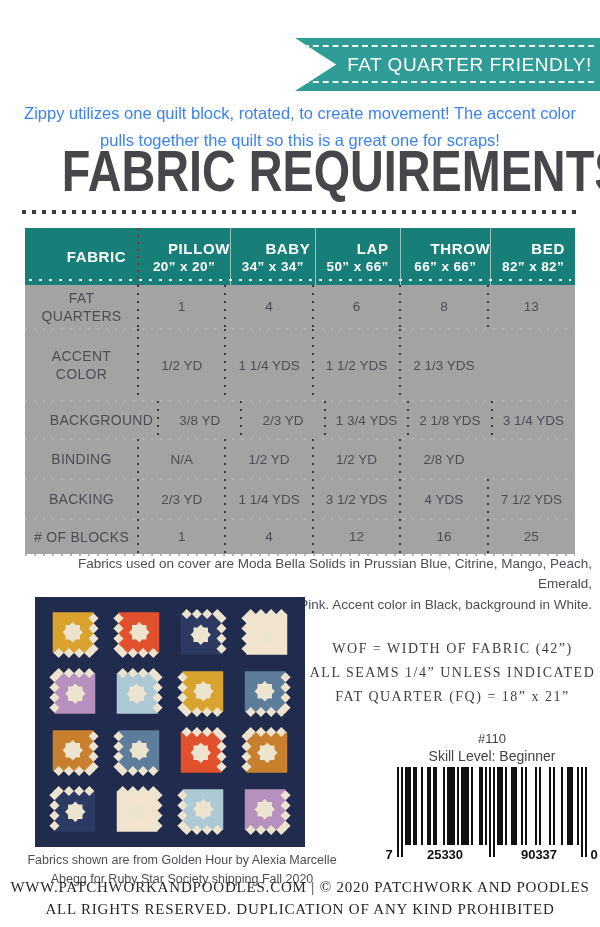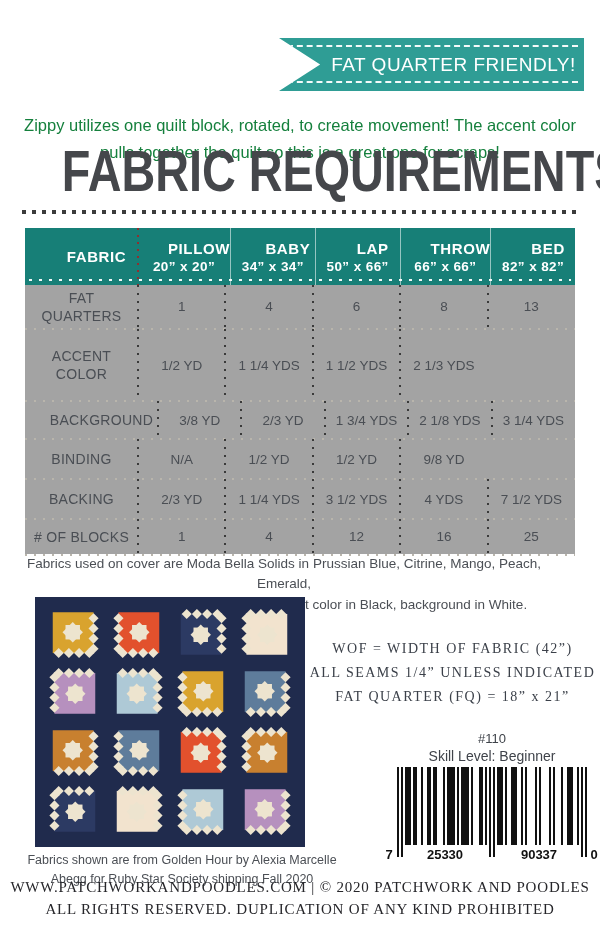--- a/index.html
+++ b/index.html
@@ -12,7 +12,7 @@
 
   
   .banner {
-    position:absolute; top:38px; left:279px; width:305px; height:53px;
+    position:absolute; top:38px; left:295px; width:305px; height:53px;
     background:#2f9d95;
     clip-path:polygon(0 0,100% 0,100% 100%,0 100%,13.5% 50%);
     text-decoration:underline;

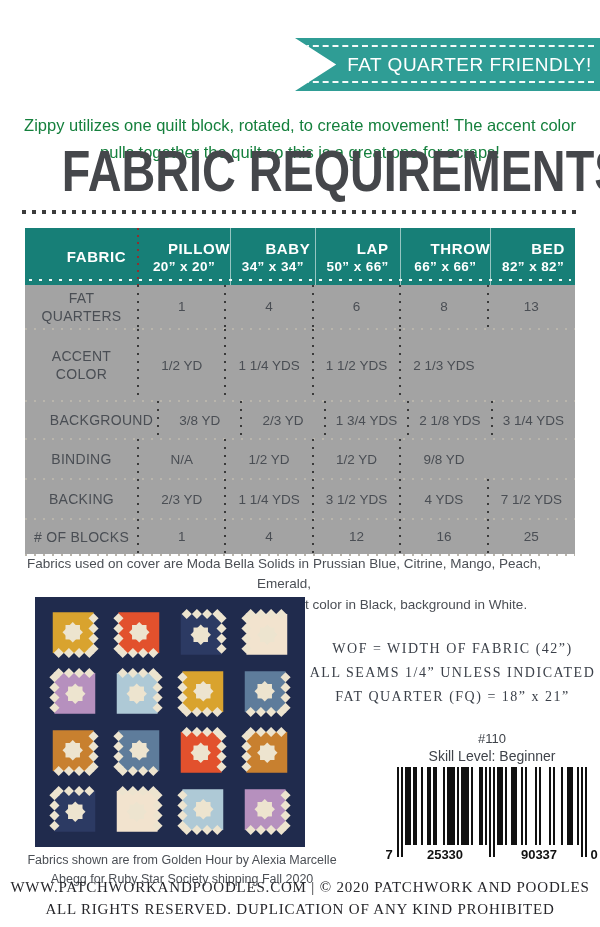--- a/index.html
+++ b/index.html
@@ -27,8 +27,8 @@
   }
 
   
-  .intro { position:absolute; top:112px; left:0; width:100%; text-align:center;
-           font-size:16.5px; line-height:1.62; color:#15803d; }
+  .intro { position:absolute; top:100px; left:0; width:100%; text-align:center;
+           font-size:16.5px; line-height:1.62; color:#3b82f6; }
   .title-wrap { position:absolute; top:143px; left:0; width:100%; text-align:center; }
   .title {
     display:inline-block; font-weight:bold; font-size:57px; line-height:56px;

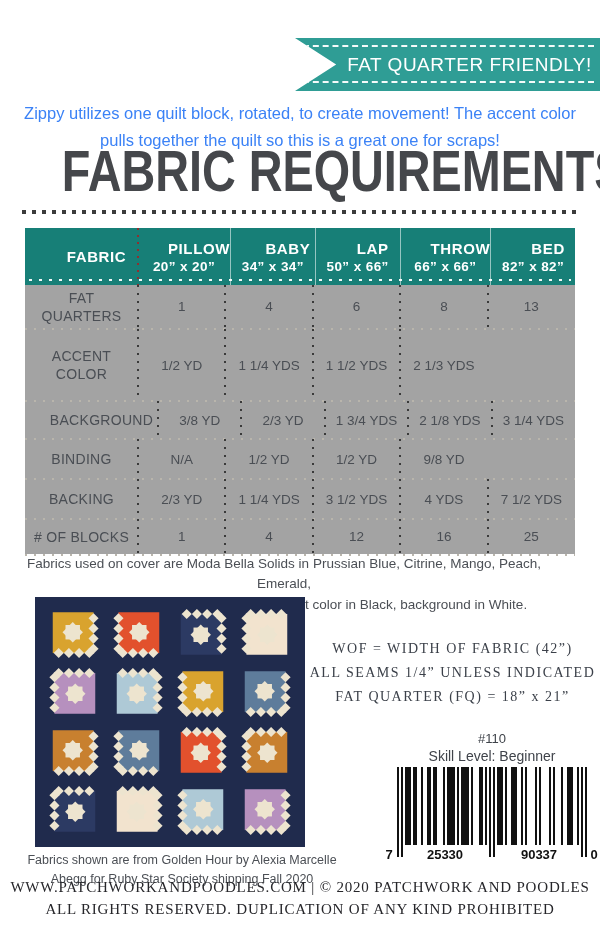--- a/index.html
+++ b/index.html
@@ -189,7 +189,7 @@
           <div class="td val">N/A</div>
           <div class="td val">1/2 YD</div>
           <div class="td val">1/2 YD</div>
-          <div class="td val">9/8 YD</div>
+          <div class="td val">2/8 YD</div>
         </div>
         <div class="tr">
           <div class="td lbl">BACKING</div>

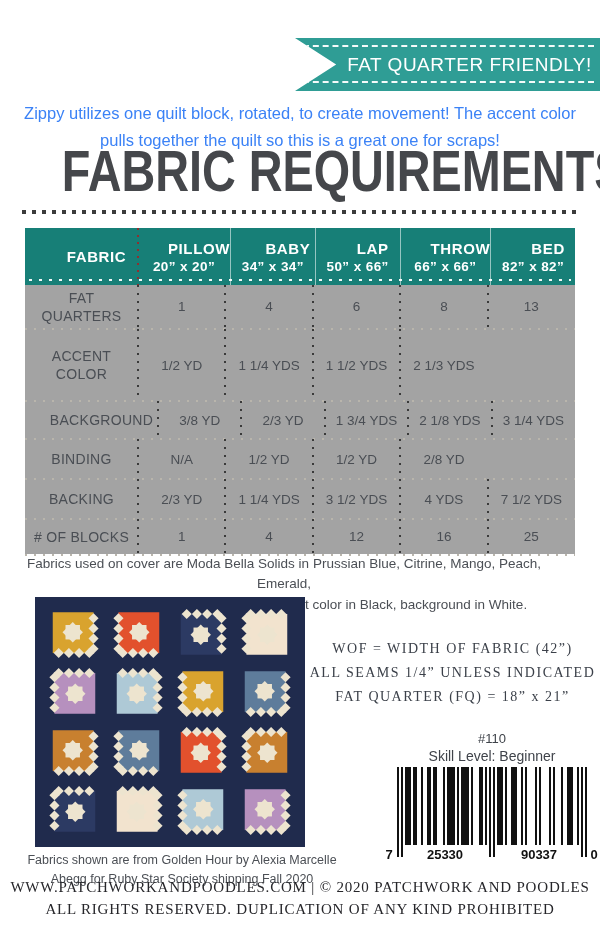--- a/index.html
+++ b/index.html
@@ -83,7 +83,7 @@
     background:repeating-linear-gradient(180deg,#3a3a3a 0 2.5px,transparent 2.5px 8px);
   }
 
-  .note { position:absolute; top:554px; left:4px; width:560px; text-align:center;
+  .note { position:absolute; top:554px; left:32px; width:560px; text-align:right;
           font-size:13.5px; line-height:1.5; color:#4b4f55; }
 
   

